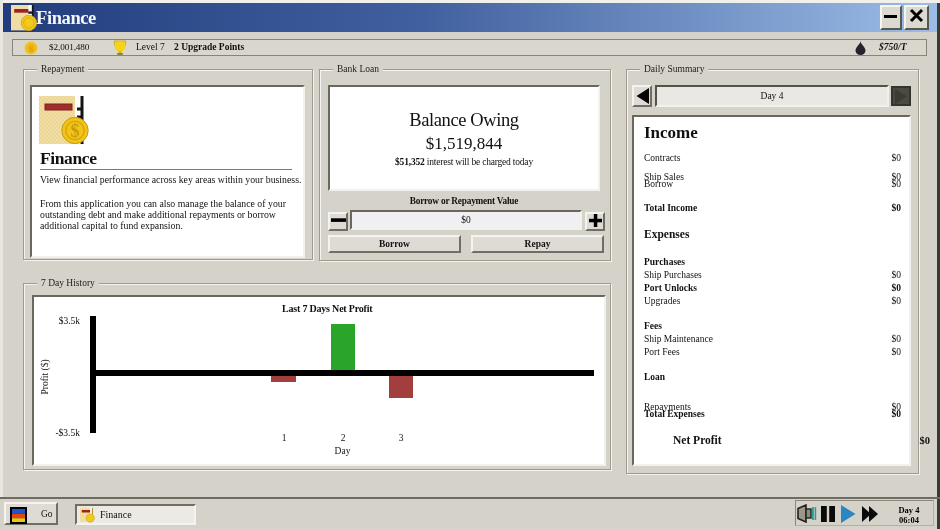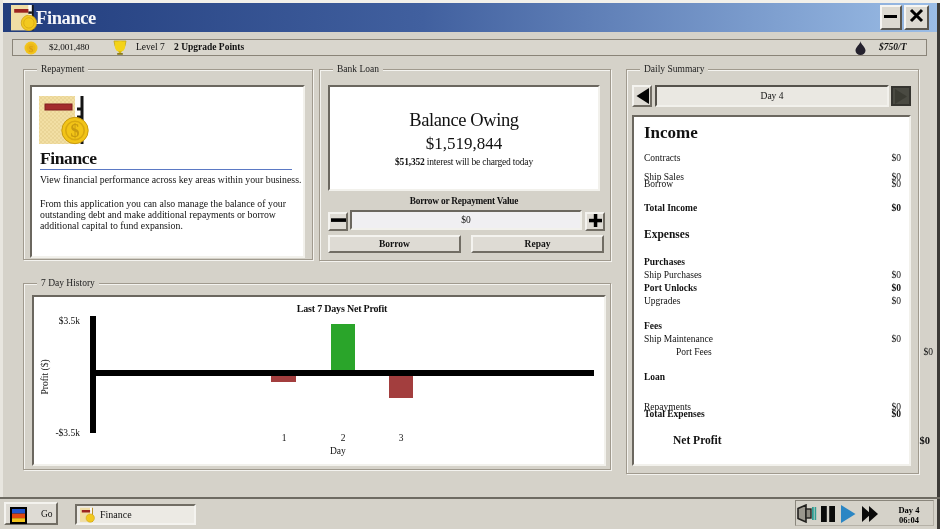--- a/index.html
+++ b/index.html
@@ -124,7 +124,7 @@
   <div class="lg">7 Day History</div>
 </div>
 <div class="sunken abs" style="left:32px; top:295px; width:574px; height:171px;"></div>
-<div class="abs" style="left:282px; top:302.5px; width:120px; text-align:center; font-size:10px; letter-spacing:-0.2px; font-weight:bold;">Last 7 Days Net Profit</div>
+<div class="abs" style="left:282px; top:302.5px; width:120px; font-size:10px; letter-spacing:-0.2px; font-weight:bold;">Last 7 Days Net Profit</div>
 
 <div class="abs" style="left:90px; top:316px; width:6px; height:117px; background:#000;"></div>
 <div class="abs" style="left:90px; top:370px; width:504px; height:6px; background:#000;"></div>

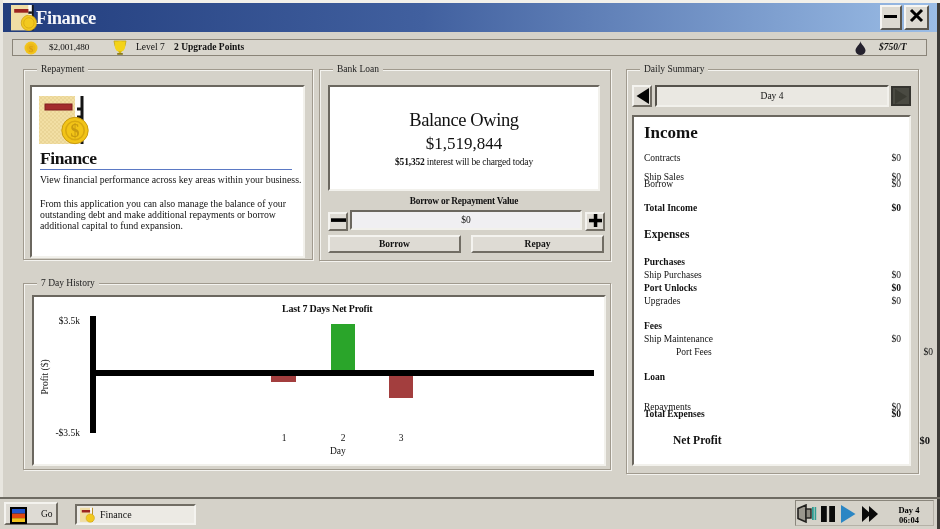--- a/index.html
+++ b/index.html
@@ -165,7 +165,7 @@
 <div class="row" style="top:296px;">Upgrades<span class="v2">$0</span></div>
 <div class="row" style="top:321px;"><b>Fees</b></div>
 <div class="row" style="top:334px;">Ship Maintenance<span class="v2">$0</span></div>
-<div class="row" style="top:347px;margin-left:32px;">Port Fees<span class="v2">$0</span></div>
+<div class="row" style="top:347px;">Port Fees<span class="v2">$0</span></div>
 <div class="row" style="top:372px;"><b>Loan</b></div>
 <div class="row" style="top:402px;">Repayments<span class="v2">$0</span></div>
 <div class="row" style="top:409px;"><b>Total Expenses</b><b class="v">$0</b></div>

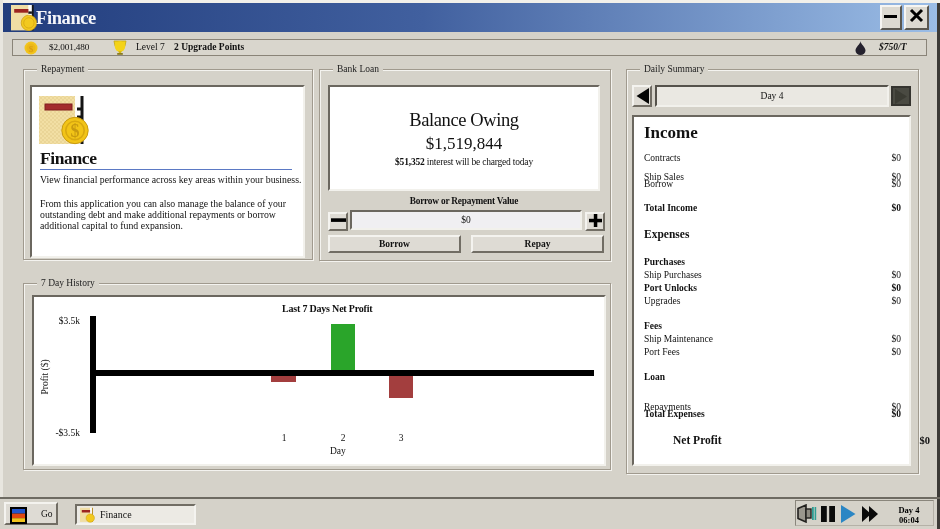--- a/index.html
+++ b/index.html
@@ -139,7 +139,7 @@
 <div class="abs" style="left:279px; top:433px; width:10px; text-align:center; font-size:9.5px;">1</div>
 <div class="abs" style="left:338px; top:433px; width:10px; text-align:center; font-size:9.5px;">2</div>
 <div class="abs" style="left:396px; top:433px; width:10px; text-align:center; font-size:9.5px;">3</div>
-<div class="abs" style="left:330px; top:446px; width:25px; text-align:left; font-size:9.5px;">Day</div>
+<div class="abs" style="left:330px; top:446px; width:25px; text-align:center; font-size:9.5px;">Day</div>
 
 <div class="fs" style="left:626px; top:69px; width:293px; height:405px;">
   <div class="lg">Daily Summary</div>

